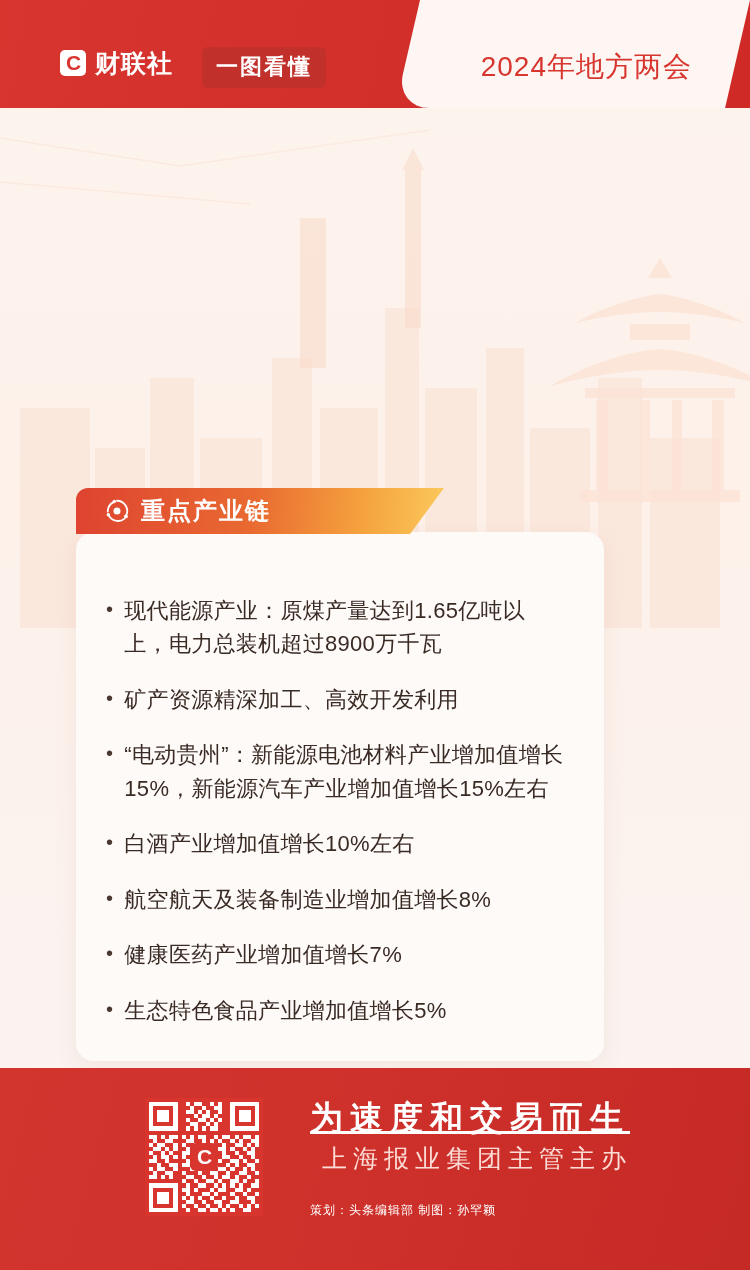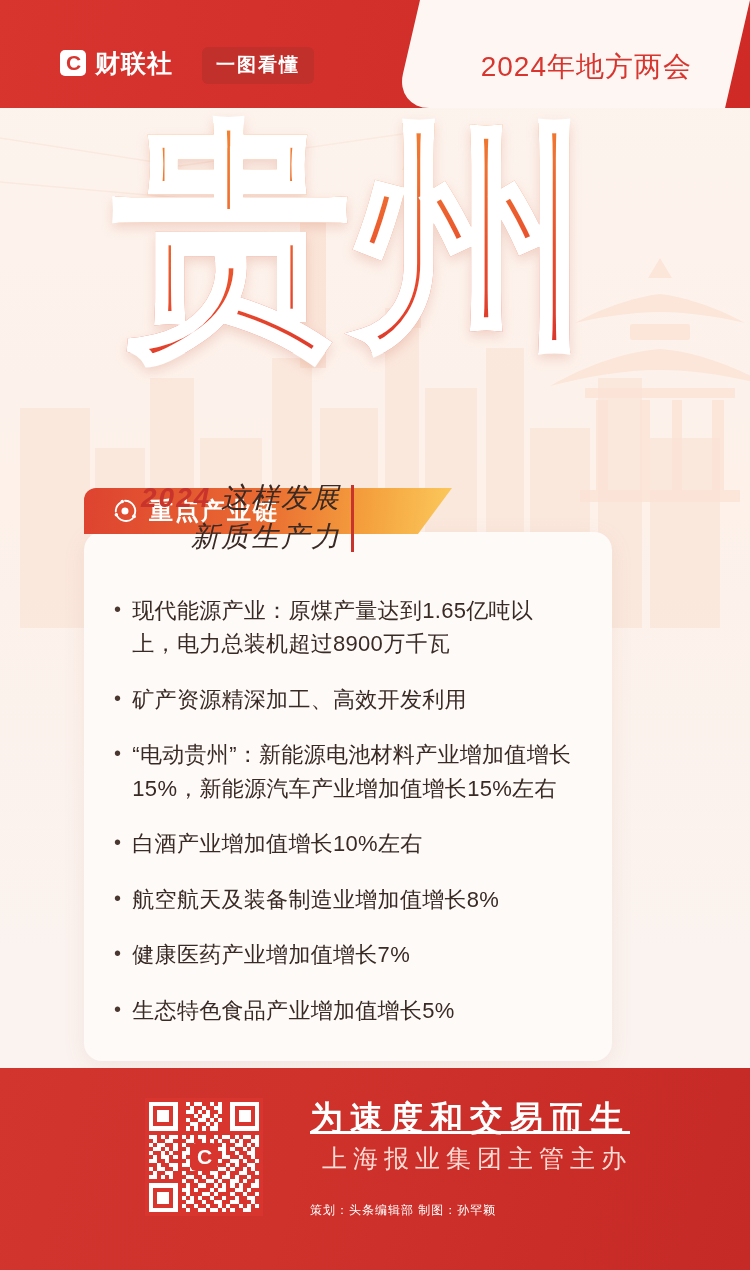--- a/index.html
+++ b/index.html
@@ -47,7 +47,7 @@
     position:absolute; left:202px; top:47px;
     padding:5px 14px 6px 14px;
     background:#c1302b; border-radius:6px;
-    color:#ffffff; font-size:19px; font-weight:bold; letter-spacing:2px;
+    color:#ffffff; font-size:22px; font-weight:bold; letter-spacing:2px;
     white-space:nowrap;
   }
   .topbar-title {

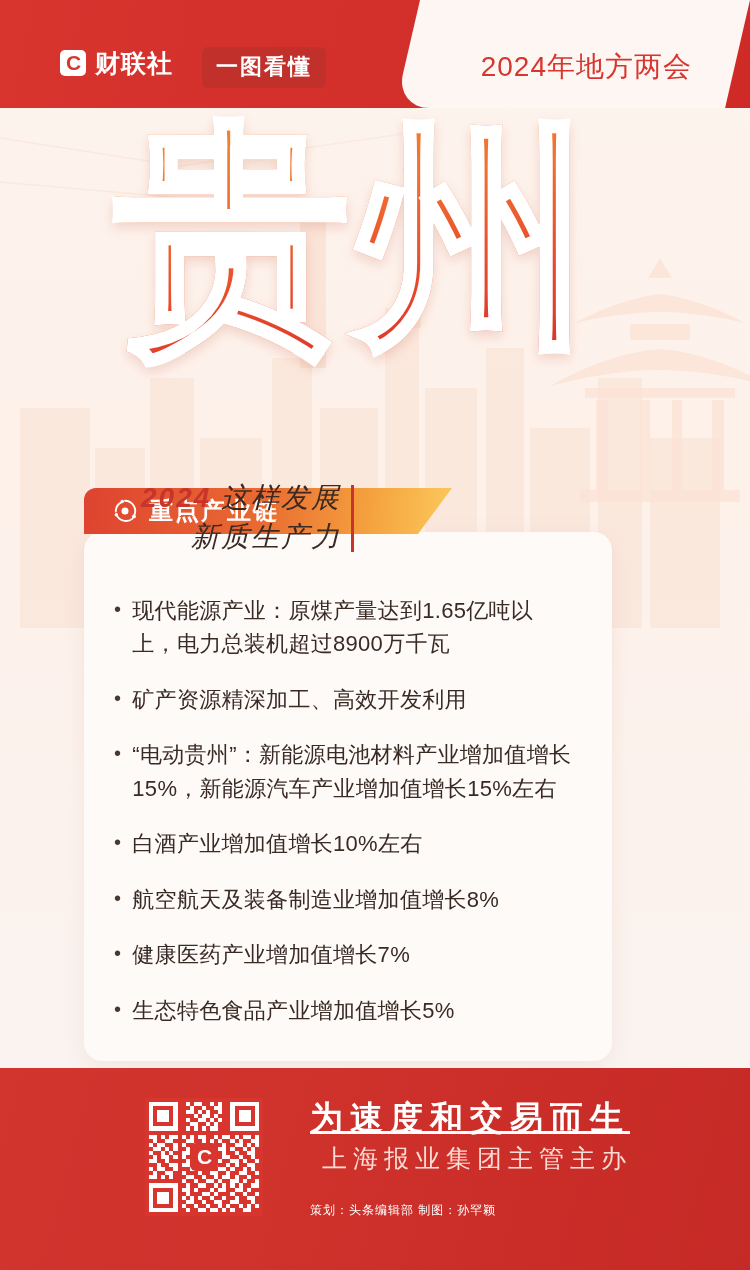--- a/index.html
+++ b/index.html
@@ -213,16 +213,6 @@
     </g>
   </svg>
 
-  <div class="hero">
-    <div class="hero-title">贵州</div>
-    <div class="hero-sub">
-      <div class="hero-sub-lines">
-        <div class="hero-sub-line"><span class="yr">2024</span> <span>这样发展</span></div>
-        <div class="hero-sub-line l2">新质生产力</div>
-      </div>
-      <div class="hero-sub-bar"></div>
-    </div>
-  </div>
 
   <div class="card">
     <div class="card-tab">

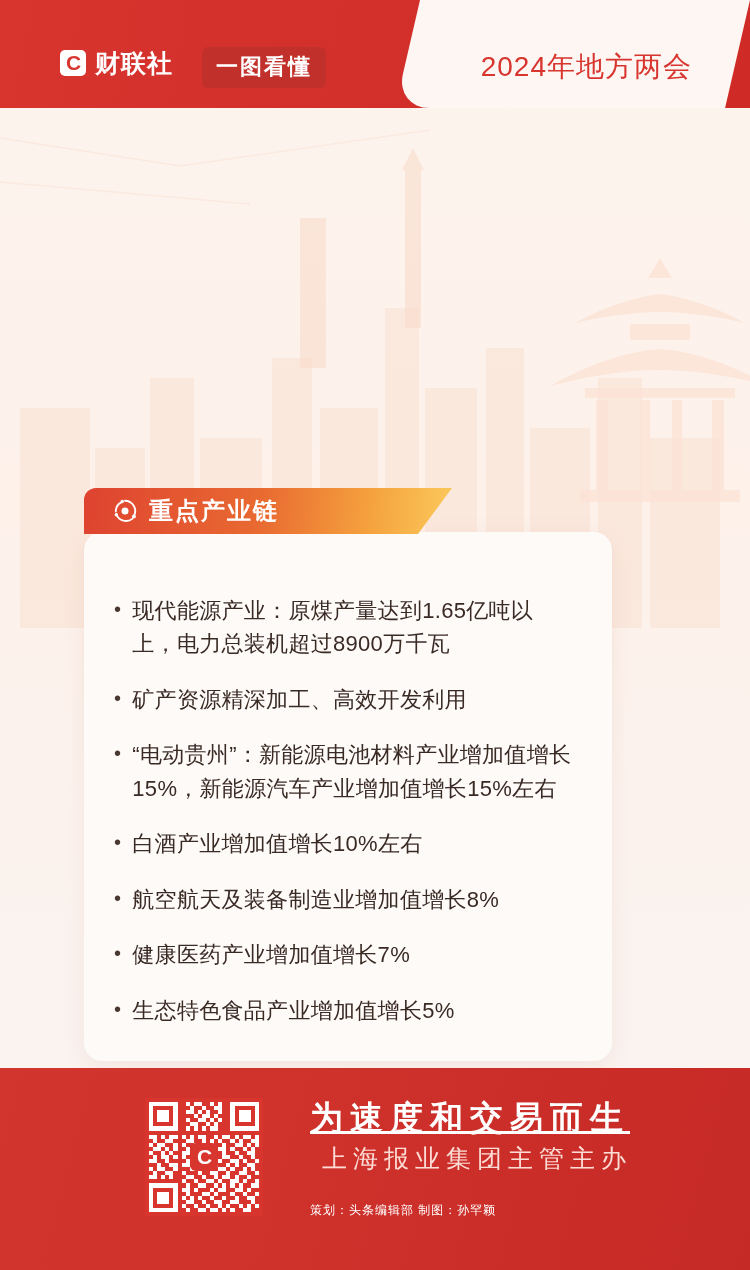--- a/index.html
+++ b/index.html
@@ -90,7 +90,7 @@
 
   
   .card {
-    position:absolute; left:84px; top:532px; width:528px;
+    position:absolute; left:76px; top:532px; width:528px;
     background:#fdfaf8;
     border-radius:18px;
     box-shadow:0 5px 22px rgba(180,110,80,0.10);

